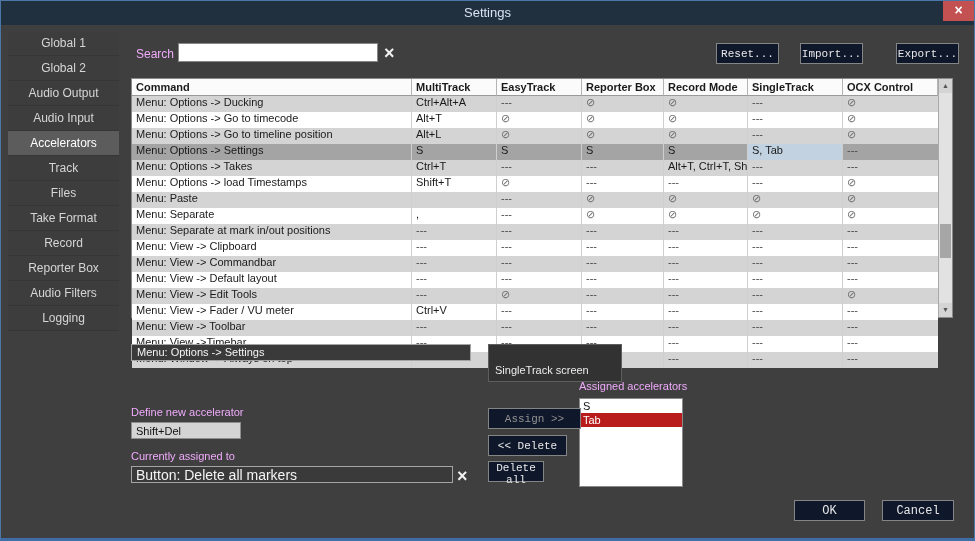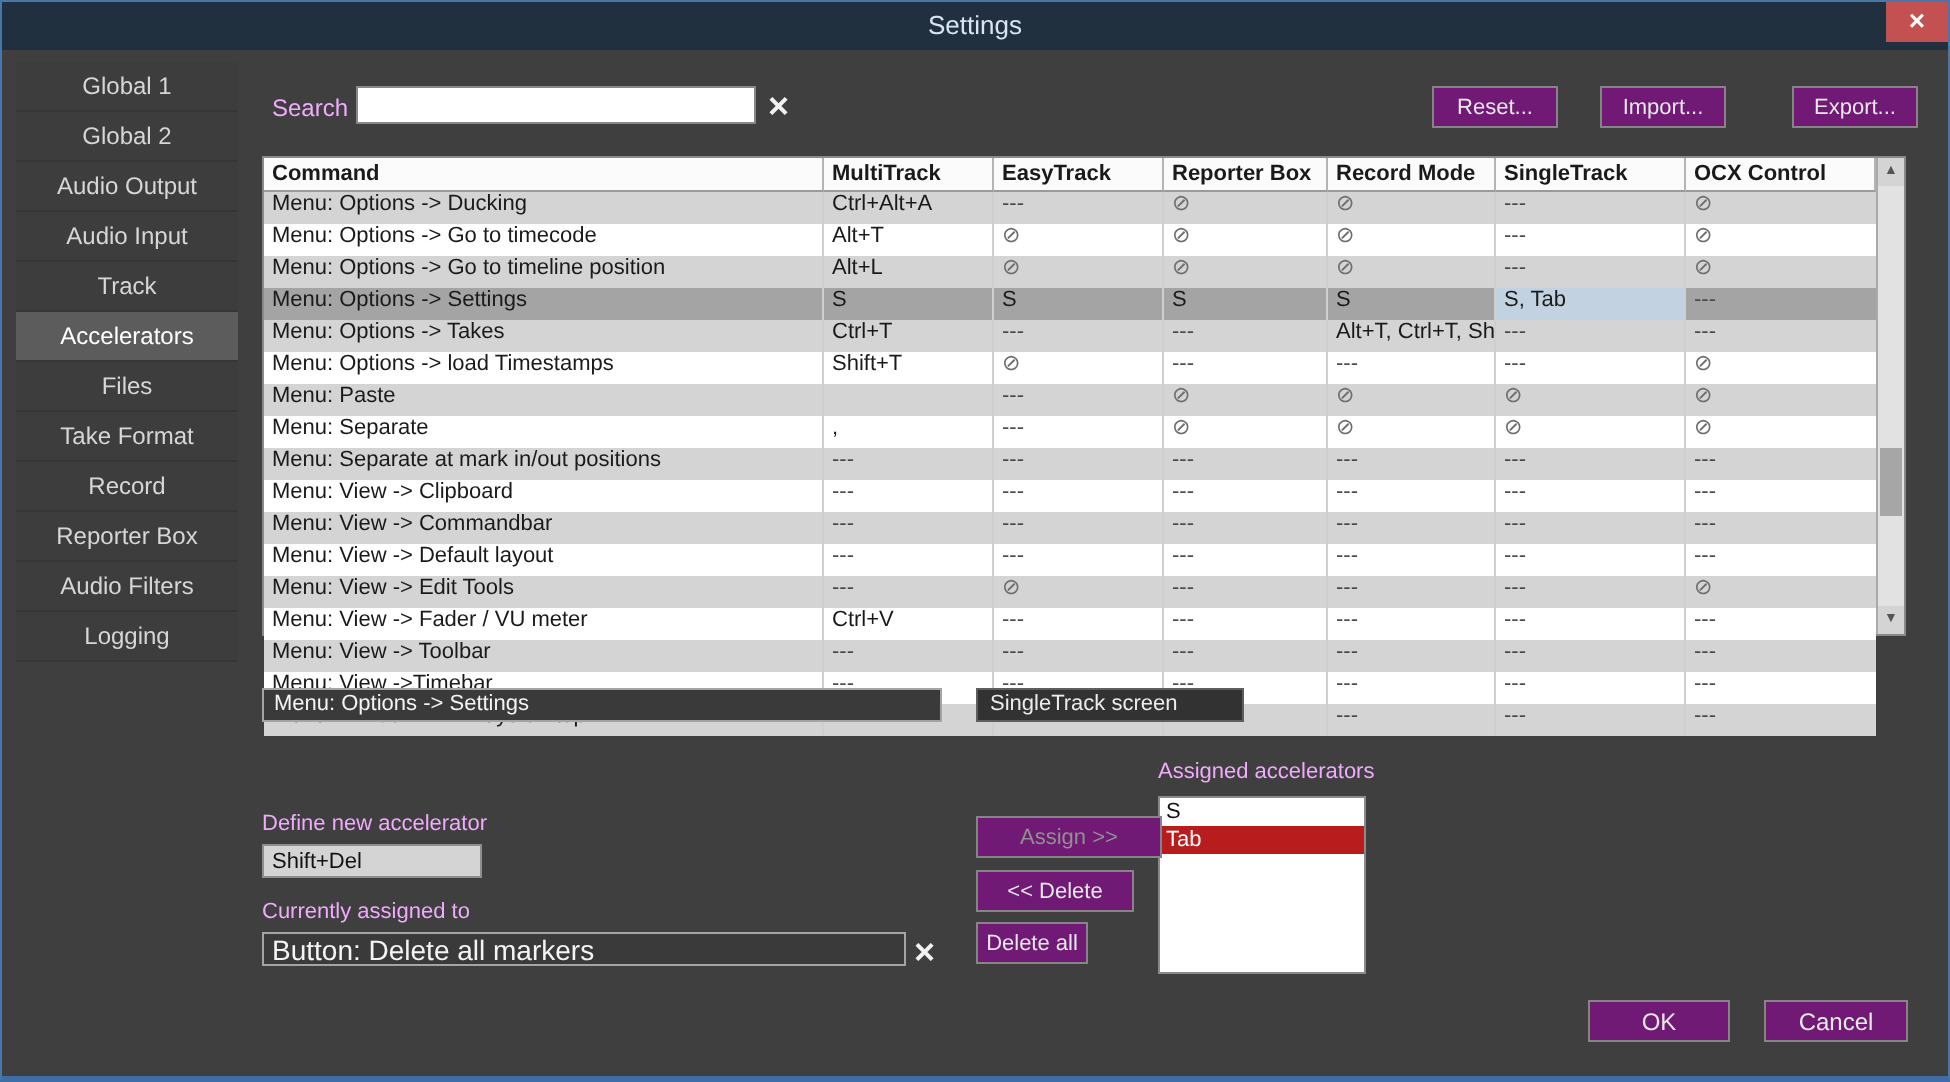--- a/index.html
+++ b/index.html
@@ -21,8 +21,8 @@
   .search-input { position:absolute; left:177px; top:42px; width:200px; height:19px;
                   background:#fff; border:1px solid #888; font-size:11px; padding:0 4px; }
   .xicon { position:absolute; color:#f2f2f2; font-size:18px; font-weight:bold; line-height:18px; cursor:pointer; }
-  .btn { position:absolute; background:#701a75; border:1px solid #858585; color:#e8e8e8;
-         font-size:11px; text-align:center; cursor:pointer; font-family:Liberation Sans, sans-serif; }
+  .btn { position:absolute; background:#0f172a; border:1px solid #858585; color:#e8e8e8;
+         font-size:11px; text-align:center; cursor:pointer; font-family:Liberation Mono, monospace; }
   .btn.disabled { color:#909090; }
   
   .table { position:absolute; left:130px; top:77px; width:822px; height:240px;

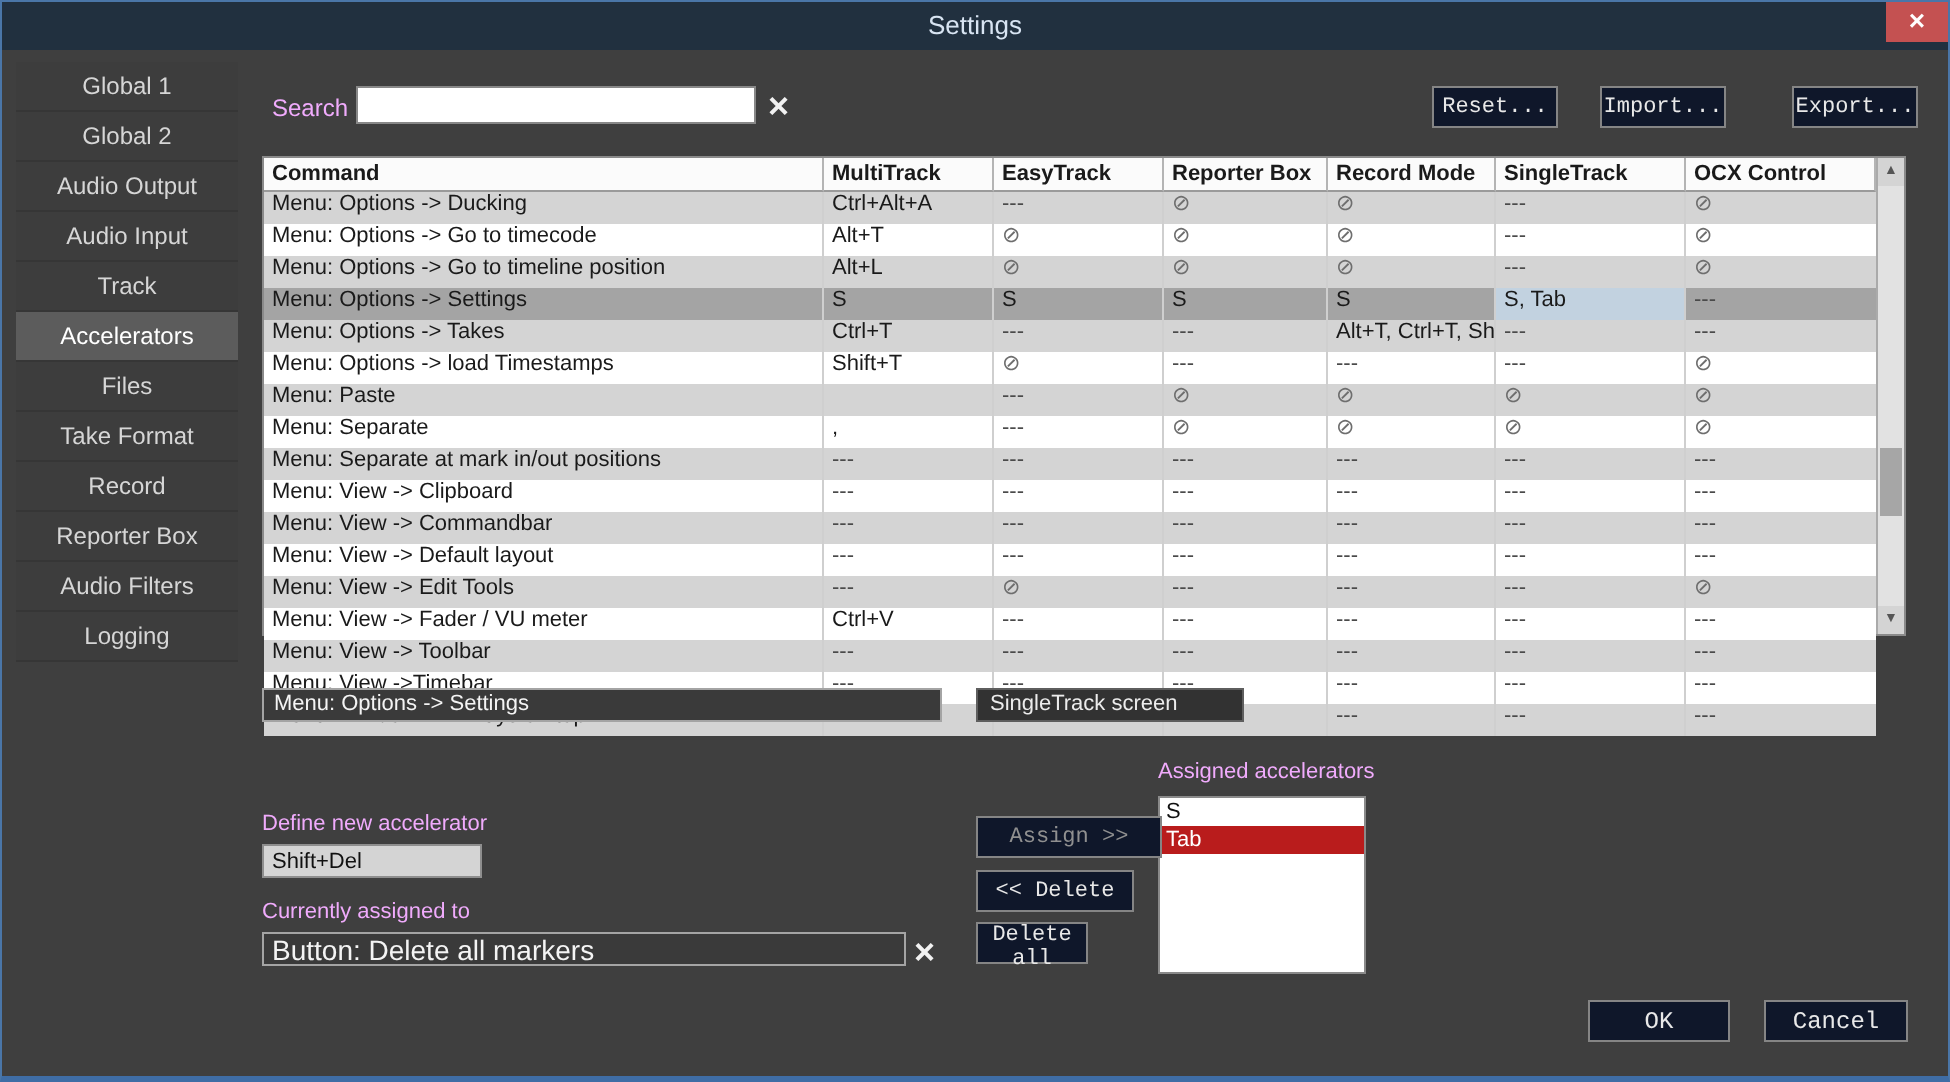--- a/index.html
+++ b/index.html
@@ -78,8 +78,8 @@
       <div class="side-item">Global 2</div>
       <div class="side-item">Audio Output</div>
       <div class="side-item">Audio Input</div>
+      <div class="side-item sel">Accelerators</div>
       <div class="side-item">Track</div>
-      <div class="side-item sel">Accelerators</div>
       <div class="side-item">Files</div>
       <div class="side-item">Take Format</div>
       <div class="side-item">Record</div>

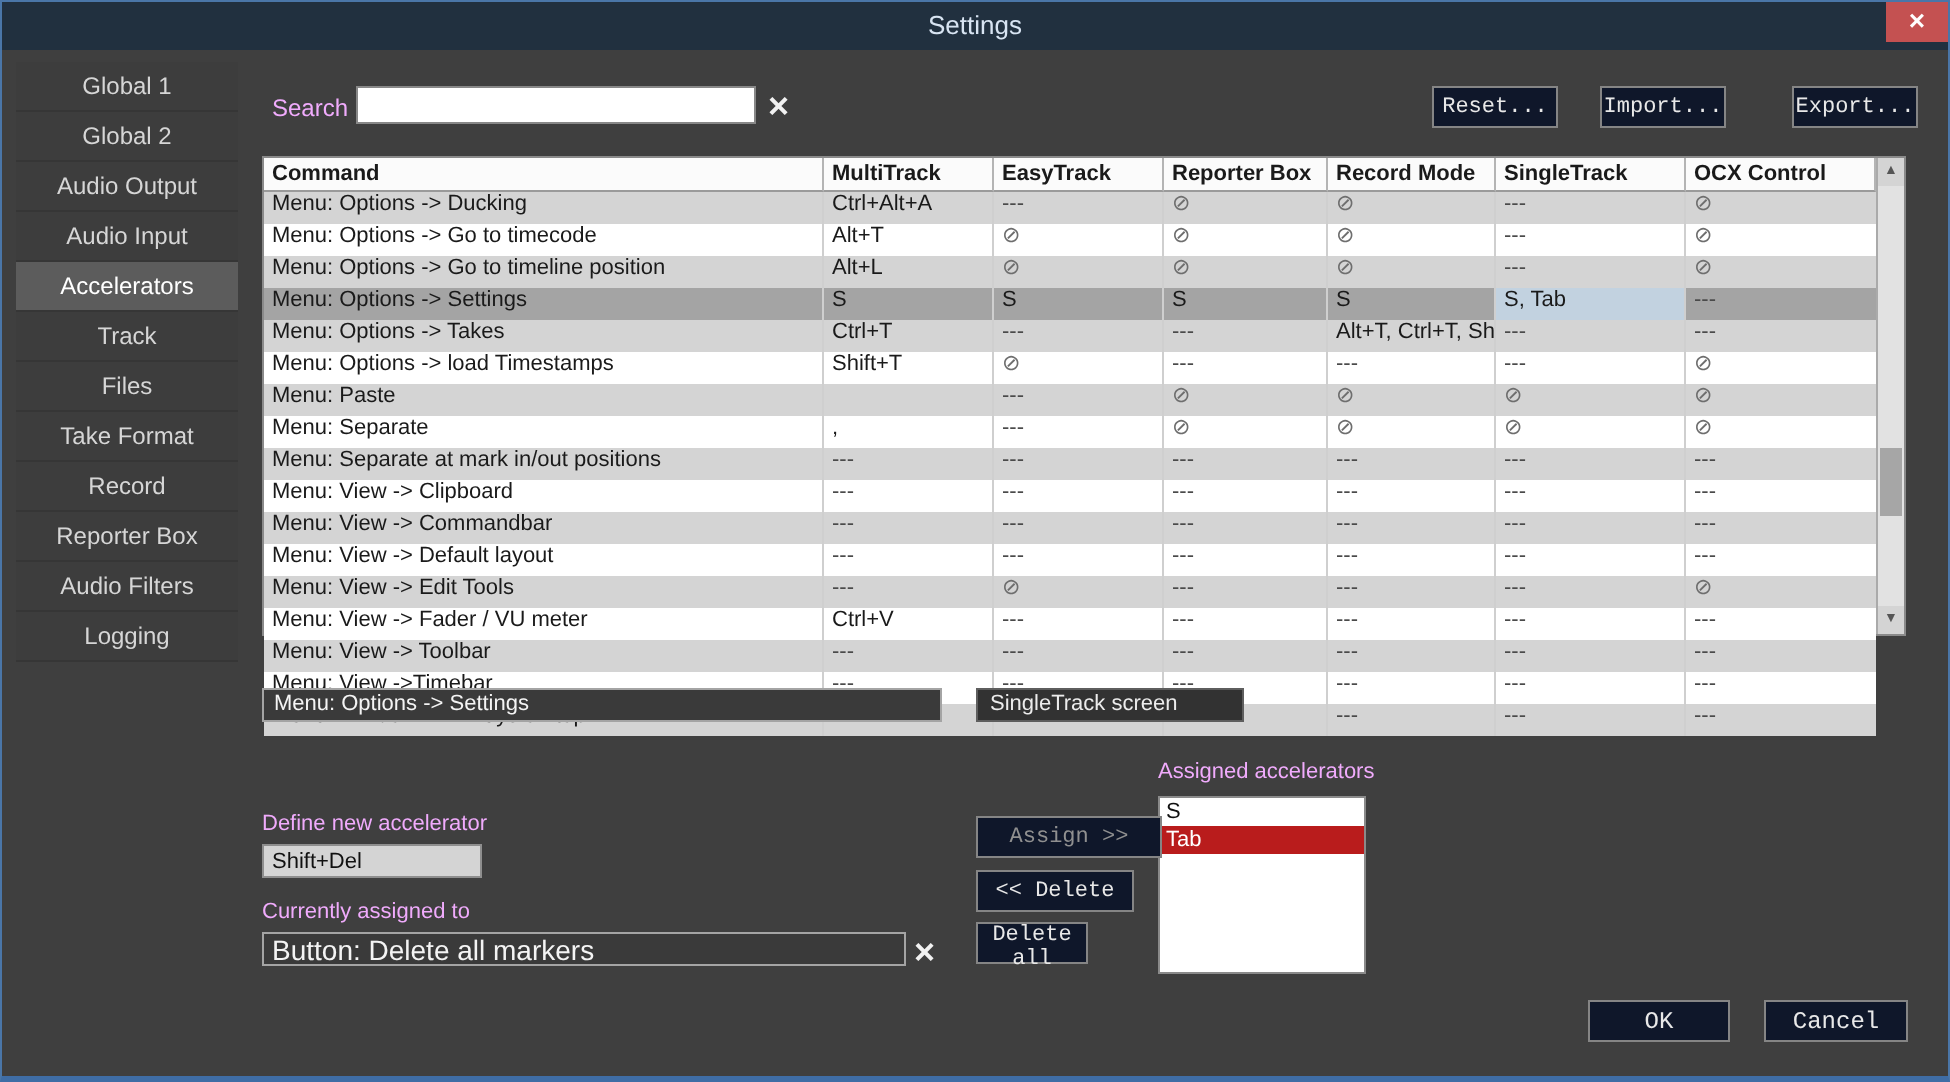--- a/index.html
+++ b/index.html
@@ -51,7 +51,7 @@
   .dark-field { position:absolute; background:#3a3a3a; border:1px solid #a4a4a4; color:#f4f4f4;
                 font-size:11px; line-height:15px; padding:0 5px; overflow:hidden; white-space:nowrap; }
   .ctx-box { position:absolute; background:#323232; border:1px solid #5e5e5e; color:#ececec;
-             font-size:11px; line-height:15px; padding:0 6px; }
+             font-size:11px; line-height:15px; padding:18px 6px; }
   .light-input { position:absolute; background:#d4d4d4; border:1px solid #8e8e8e; color:#111;
                  font-size:11px; padding:0 4px; font-family:"Liberation Sans", sans-serif; }
   .dark-input { position:absolute; background:#3a3a3a; border:1px solid #a4a4a4; color:#f4f4f4;

